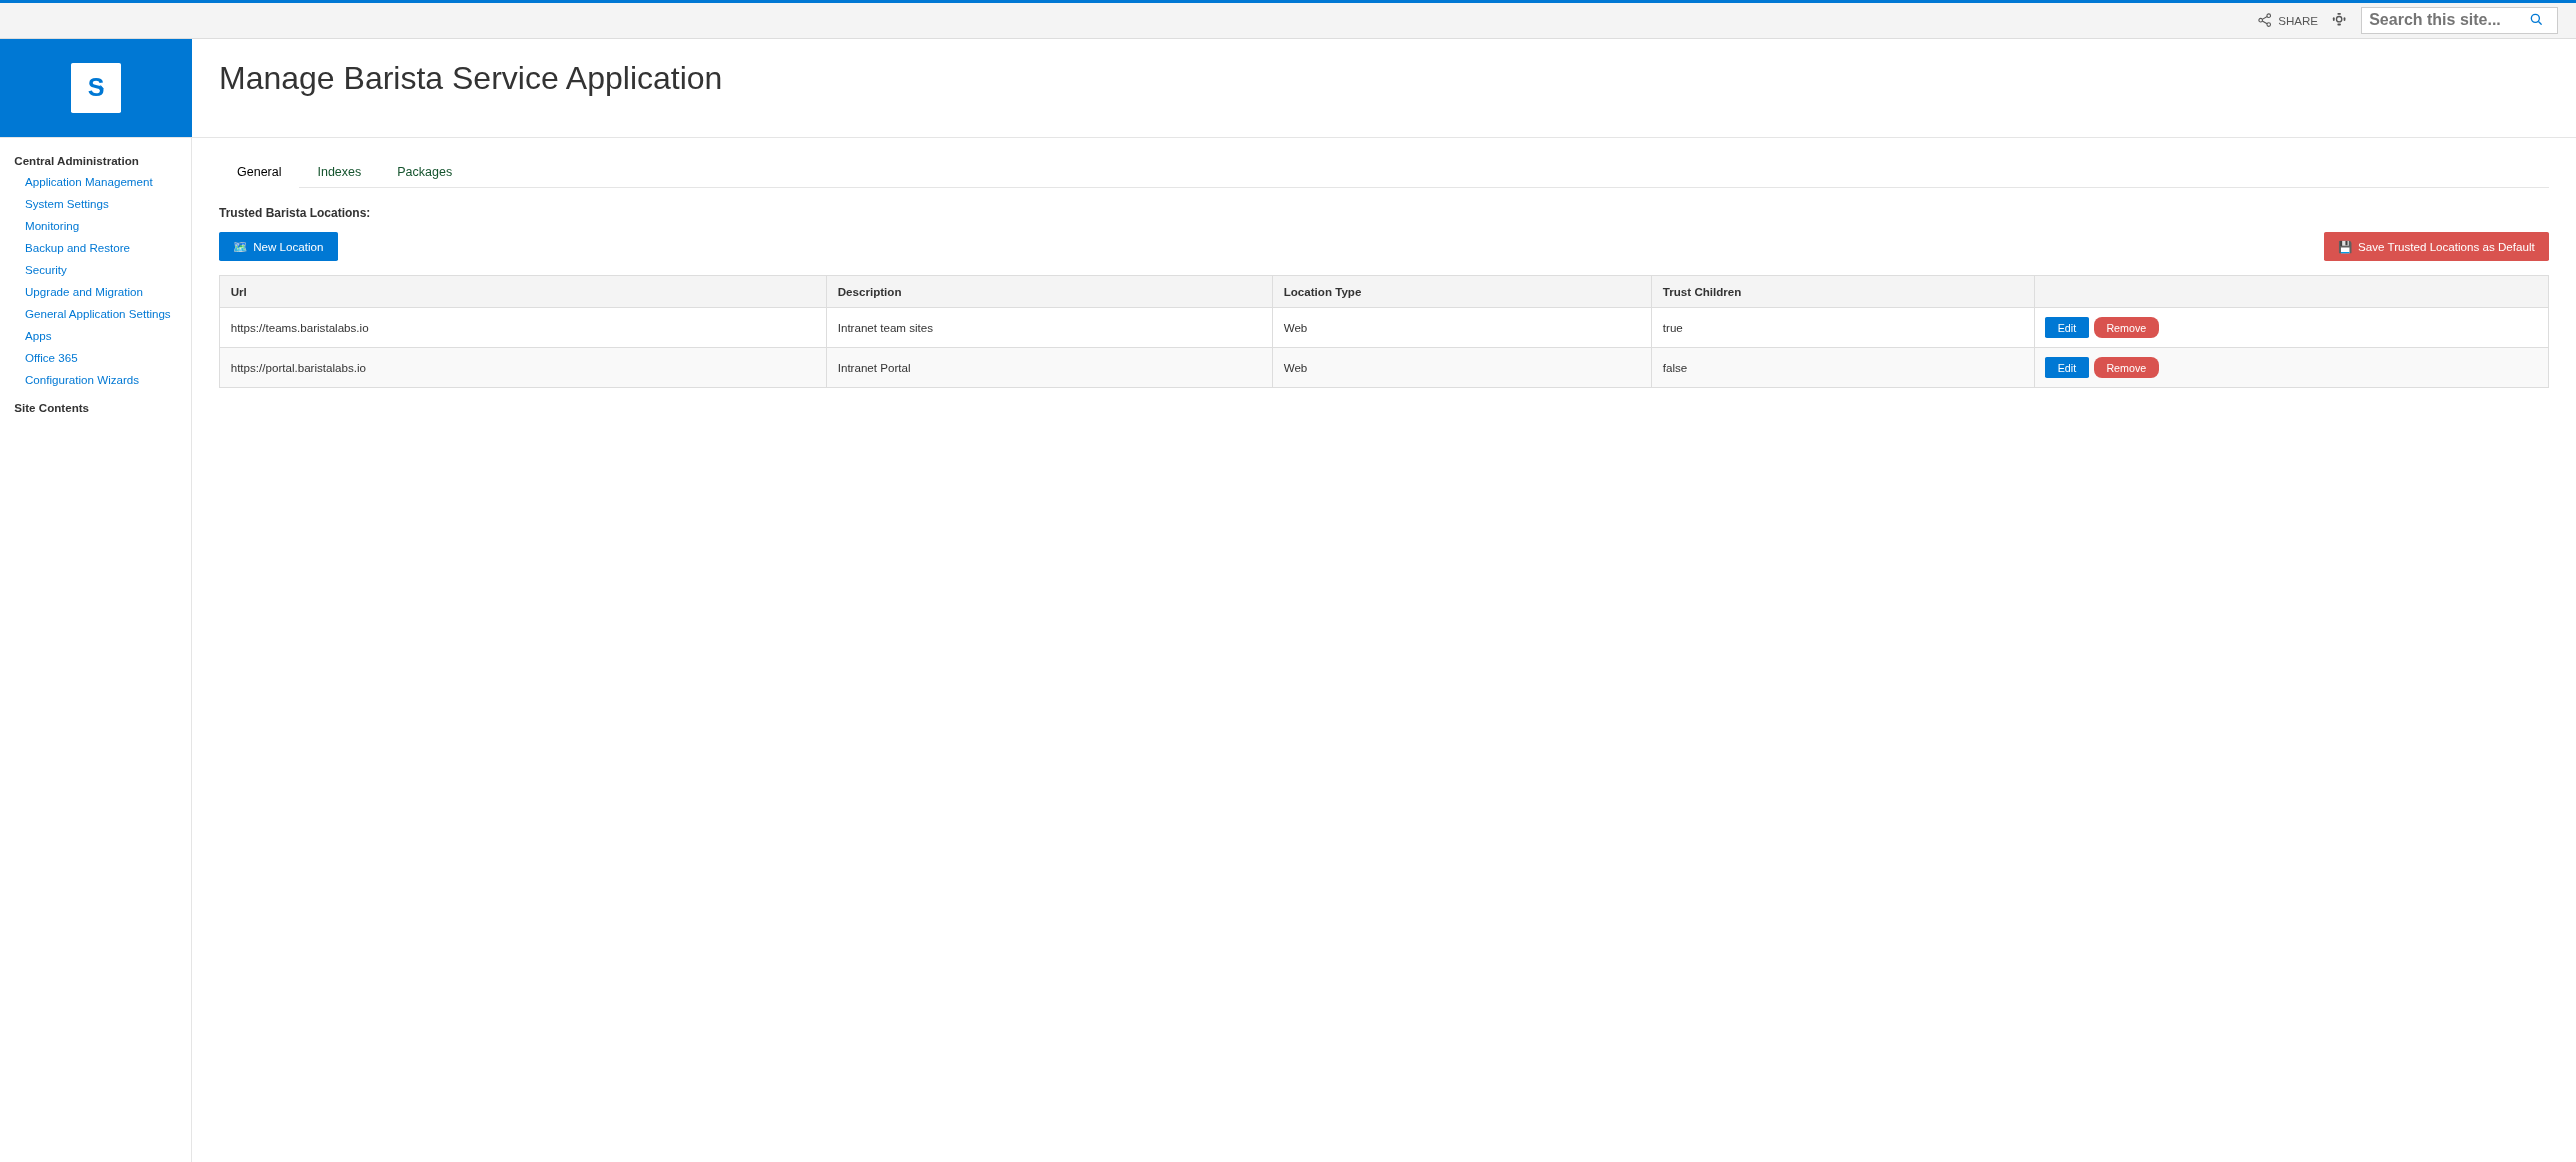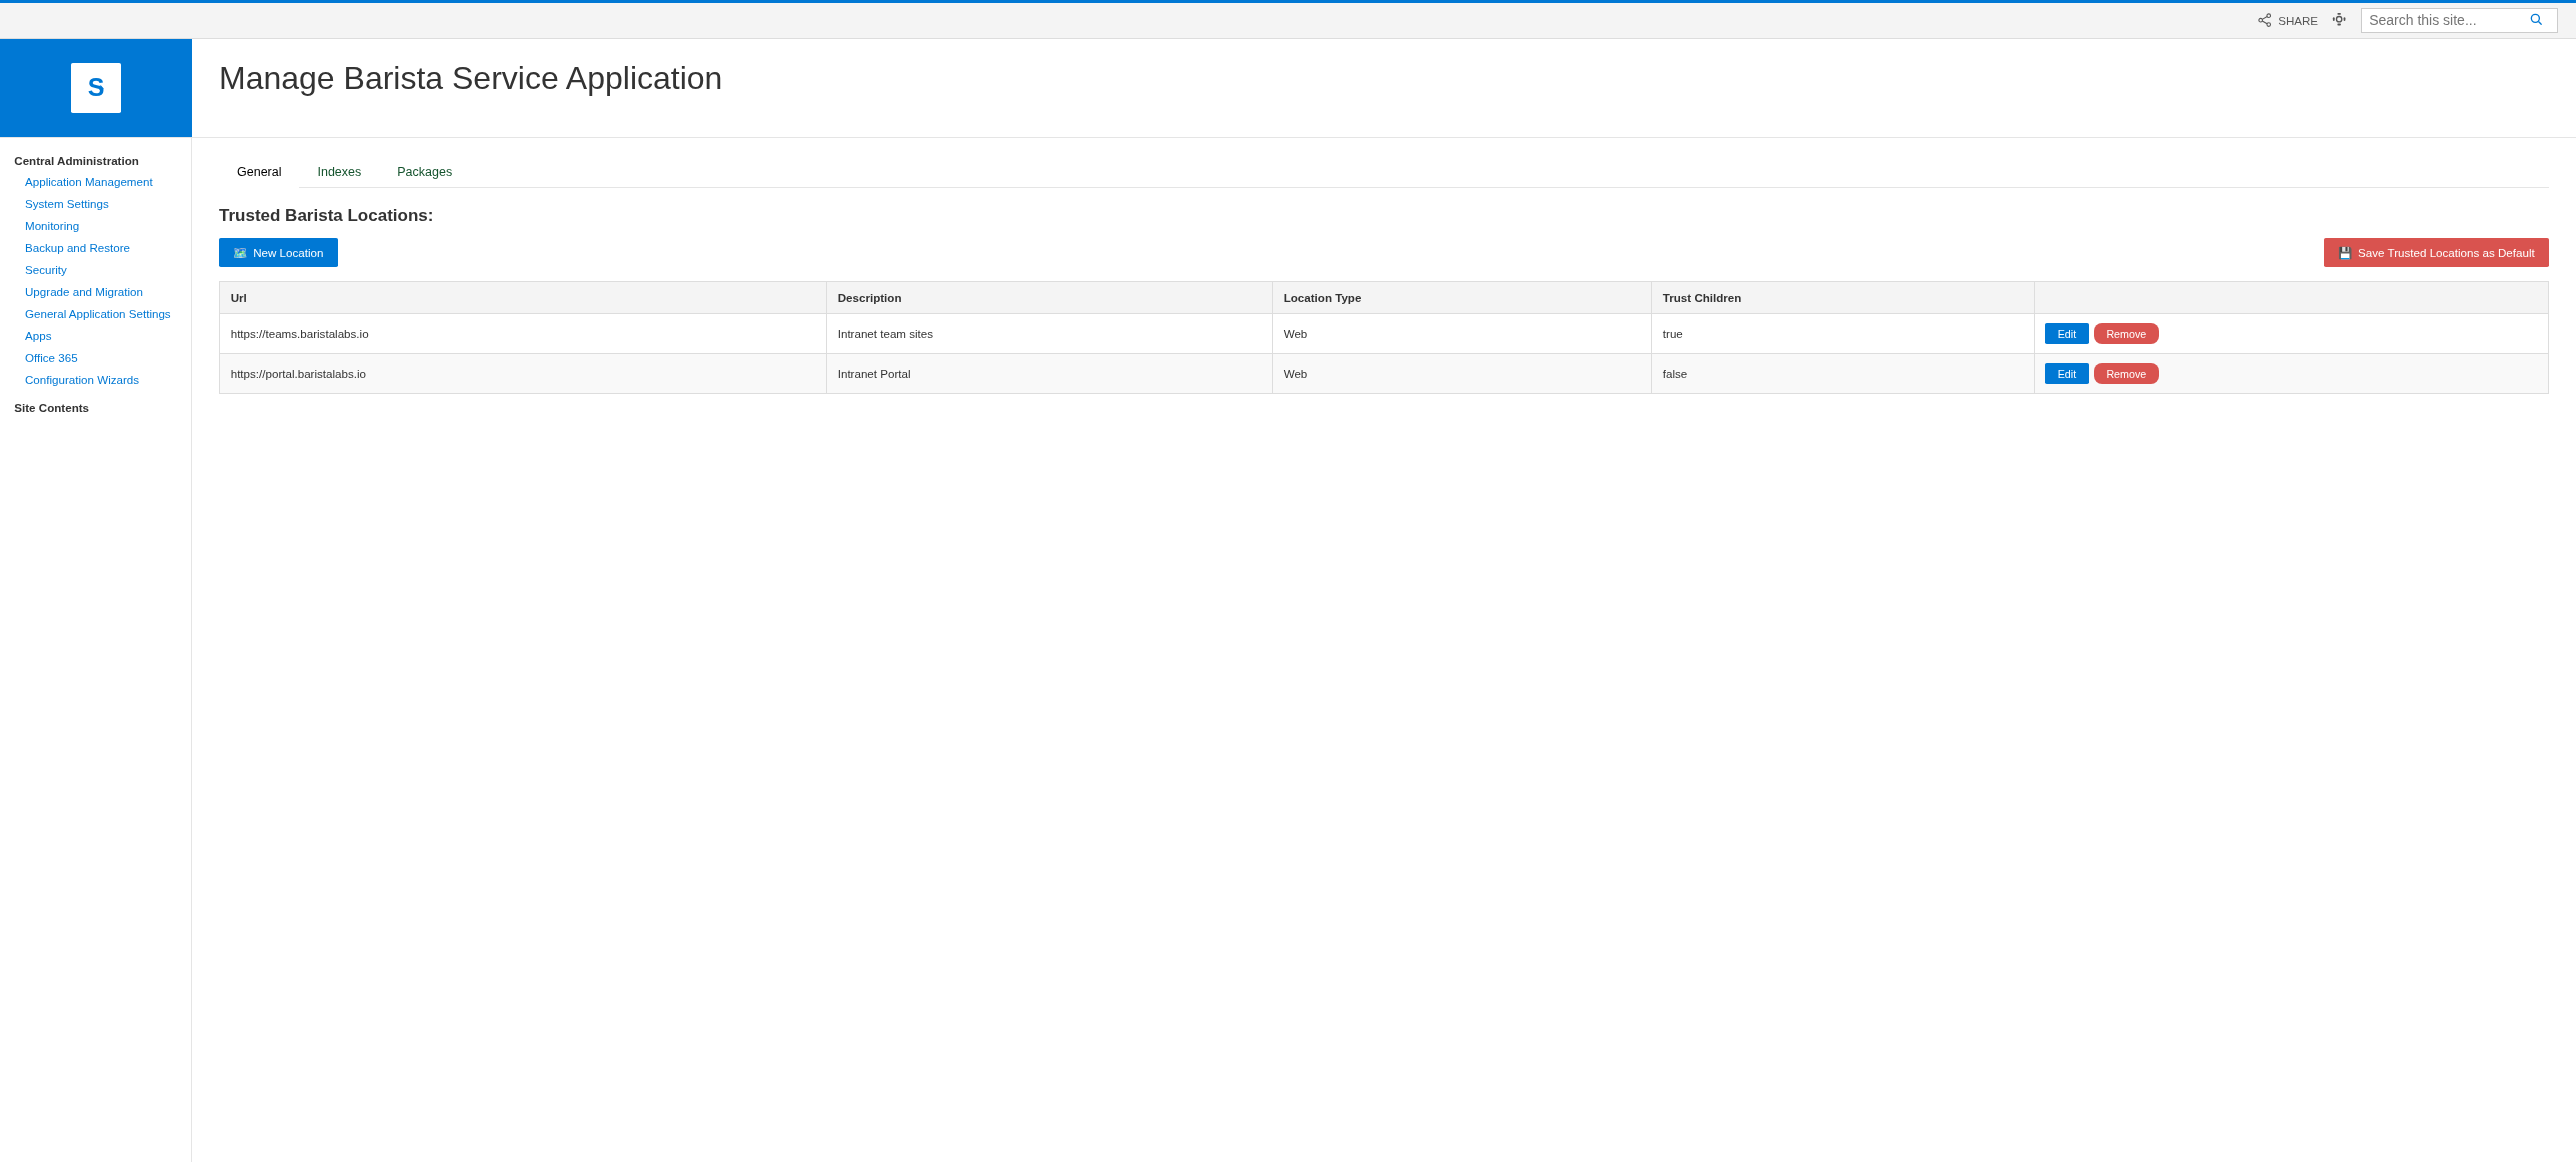--- a/index.html
+++ b/index.html
@@ -38,10 +38,11 @@
     .top-bar-search input {
       border: none;
       outline: none;
-      font-size: 14px;
+      font-size: 16px;
       width: 161px;
       background: transparent;
       color: #555;
+      font-weight: bold;
     }
     .search-icon-btn {
       background: none;

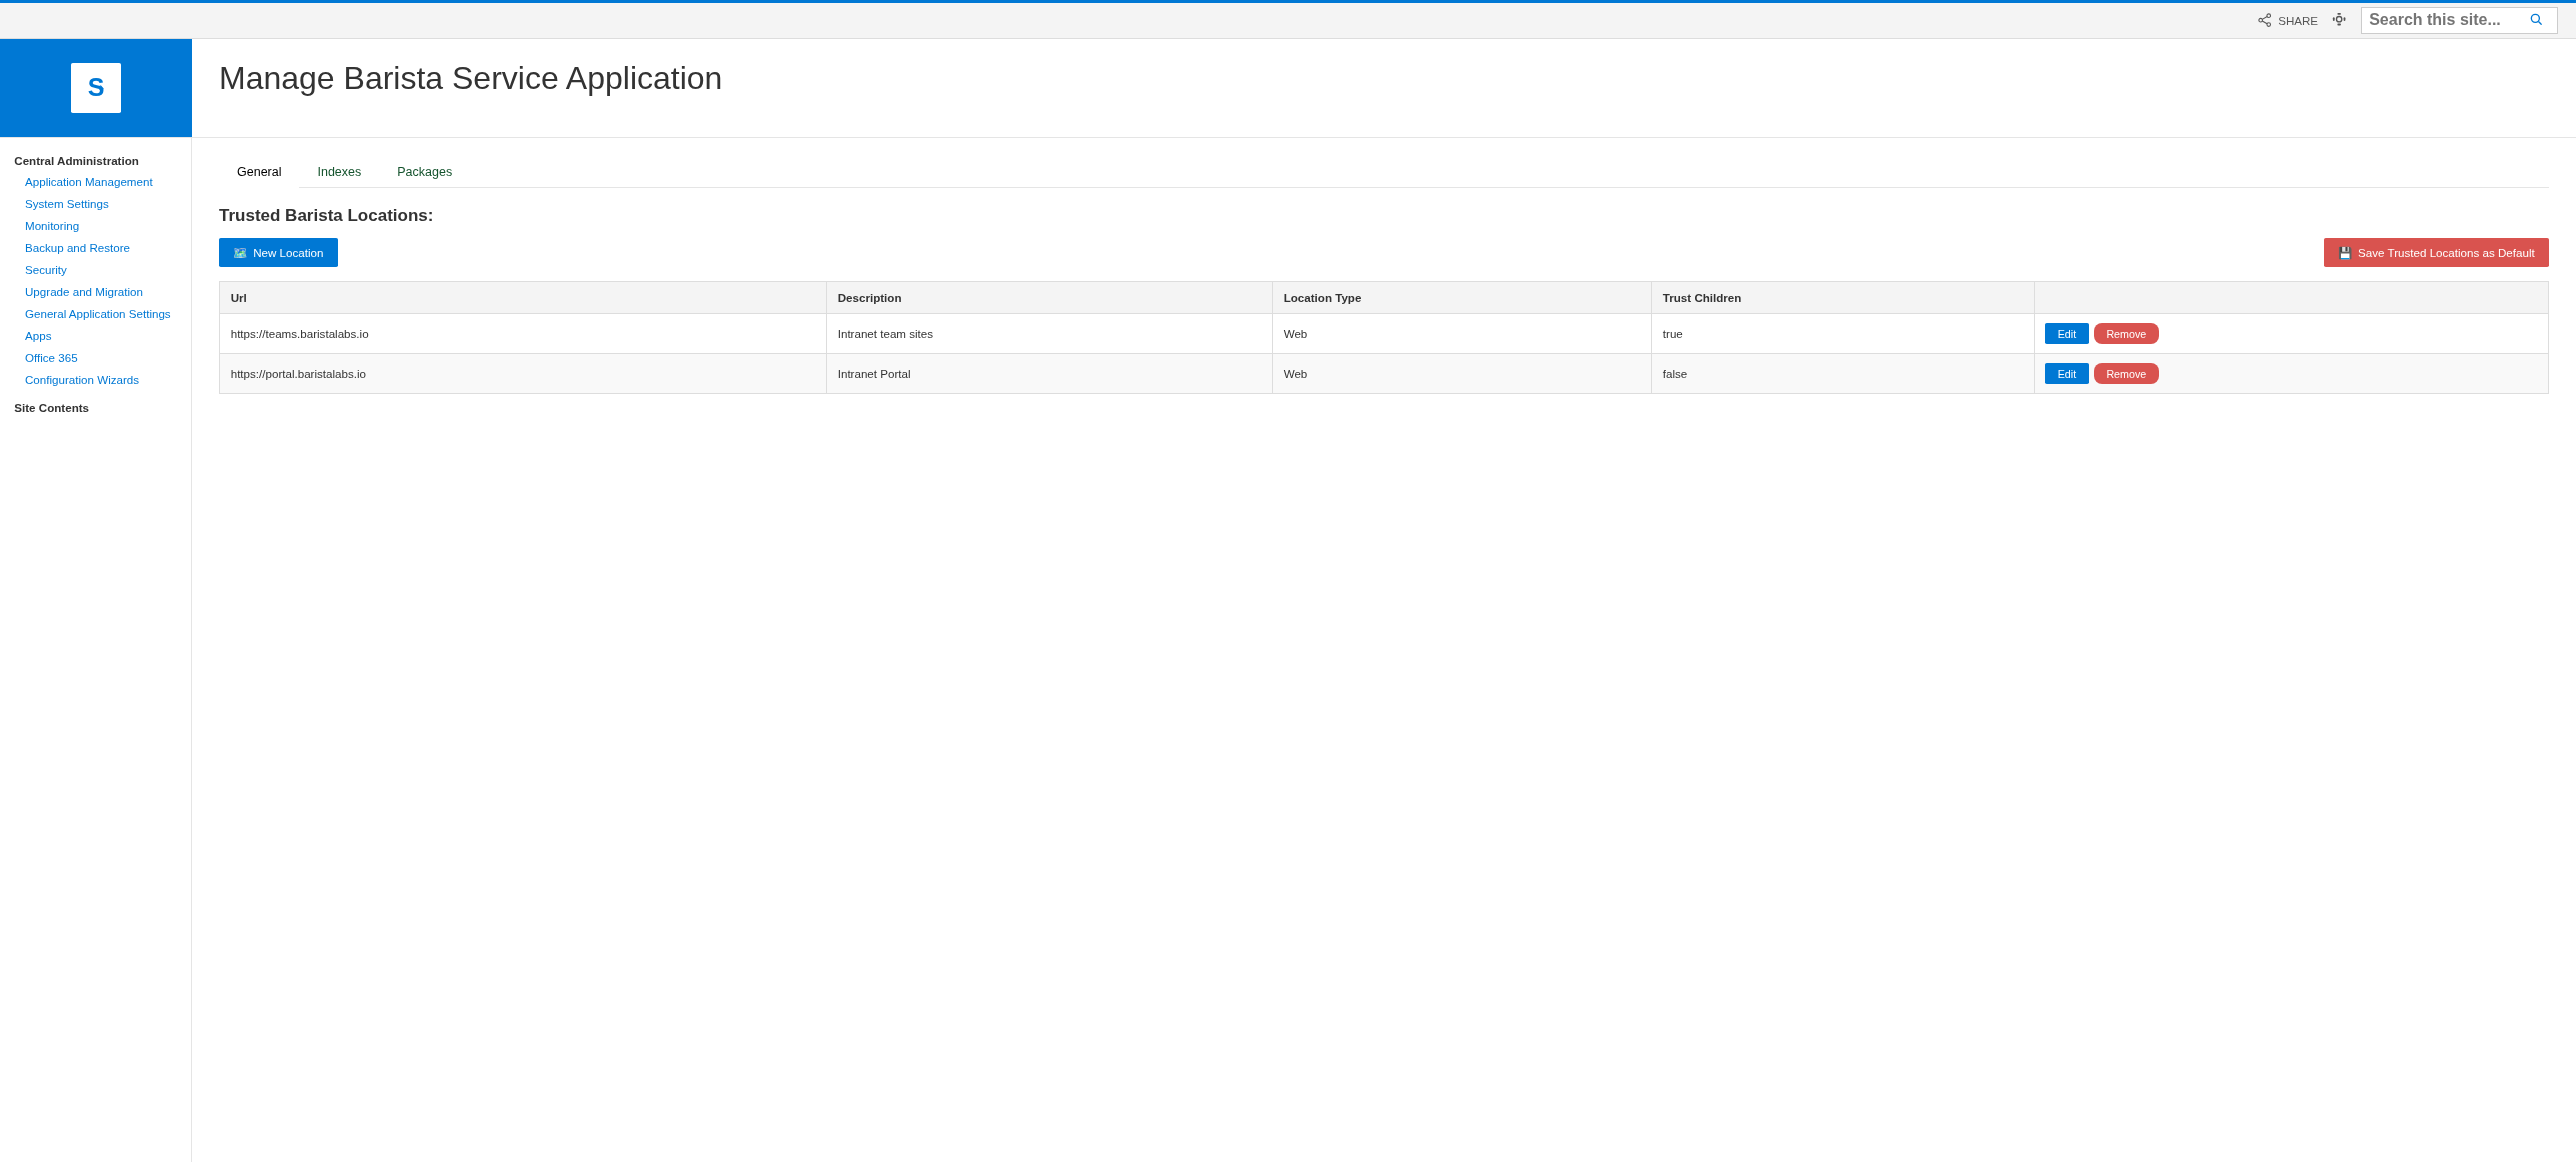--- a/index.html
+++ b/index.html
@@ -165,7 +165,7 @@
 
     
     .section-heading {
-      font-size: 17px;
+      font-size: 12px;
       font-weight: 600;
       margin-bottom: 12.5px;
       color: #333;

